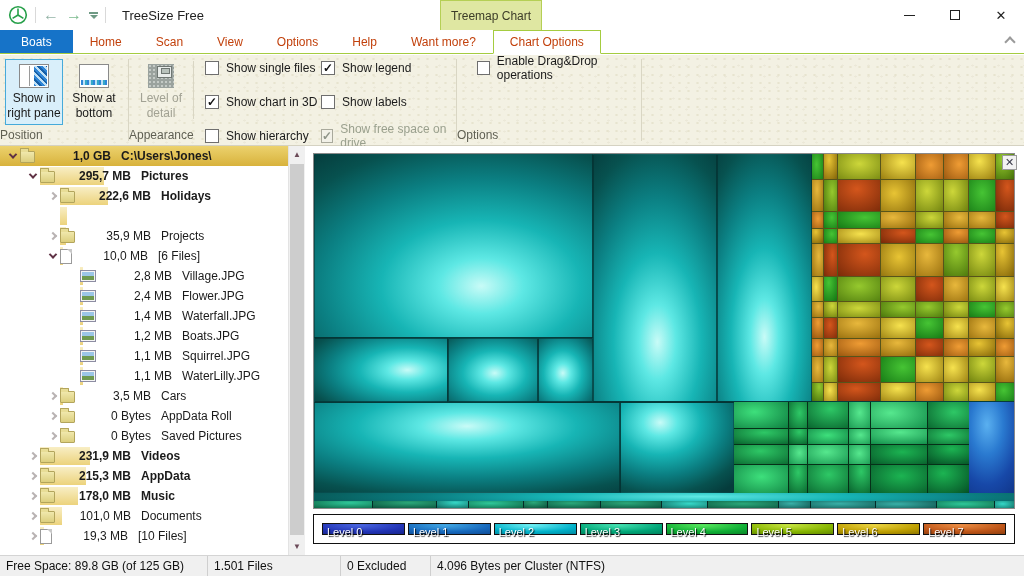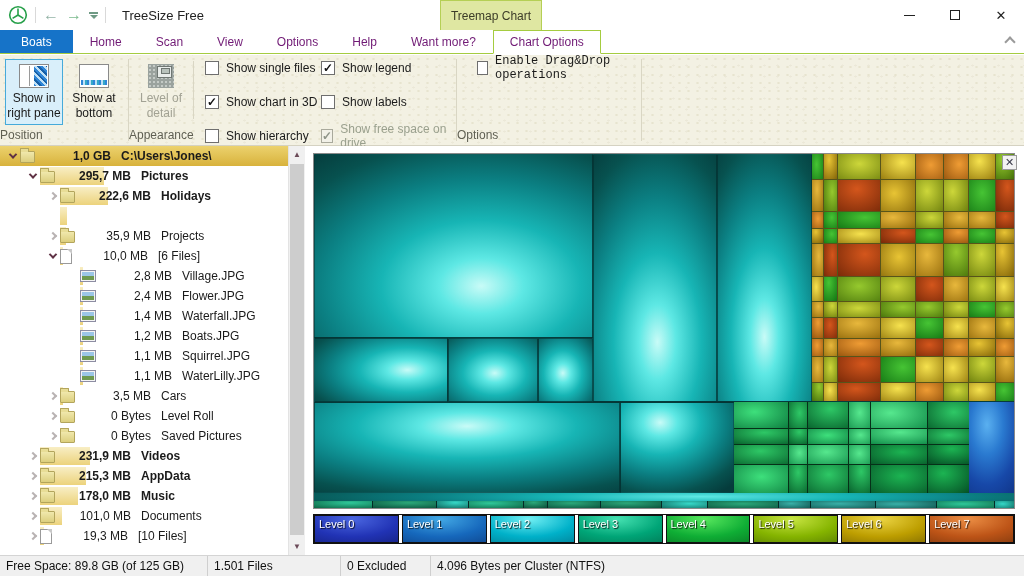--- a/index.html
+++ b/index.html
@@ -26,7 +26,7 @@
 
   
   .tabrow { position:absolute; left:0; top:30px; width:1024px; height:24px; background:#fff; border-bottom:1px solid #a5cc40; display:flex; align-items:stretch; }
-  .tab { padding:0 17px; display:flex; align-items:center; font-size:12px; color:#701a75; }
+  .tab { padding:0 17px; display:flex; align-items:center; font-size:12px; color:#c2410c; }
   .tab.file { background:#1673c8; color:#fff; padding:0 21px; }
   .tab.active { background:#fff; border:1px solid #a5cc40; border-bottom:1px solid #fff; margin-bottom:-1px; padding:0 16px; }
   .ribbon-collapse { position:absolute; right:10px; top:8px; width:8px; height:8px; border-top:2px solid #9a9a9a; border-right:2px solid #9a9a9a; transform:rotate(-45deg); }

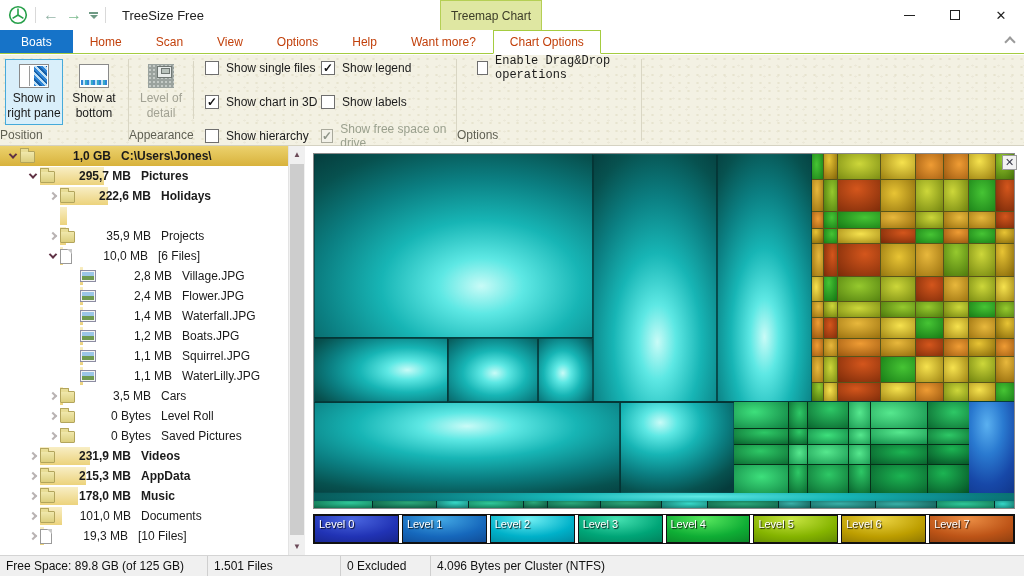--- a/index.html
+++ b/index.html
@@ -211,7 +211,7 @@
   <div class="gdivider" style="left:456px;"></div>
 
   <div class="rgroup" style="left:457px;width:184px;">
-    <div class="cbcol" id="cbcol3" style="left:20px;font-family:Liberation Mono, monospace;">
+    <div class="cbcol" id="cbcol3" style="left:20px;">
         <div class="cbitem">
           <span class="cbbox"></span>
           <span class="cblabel">Enable Drag&amp;Drop operations</span>

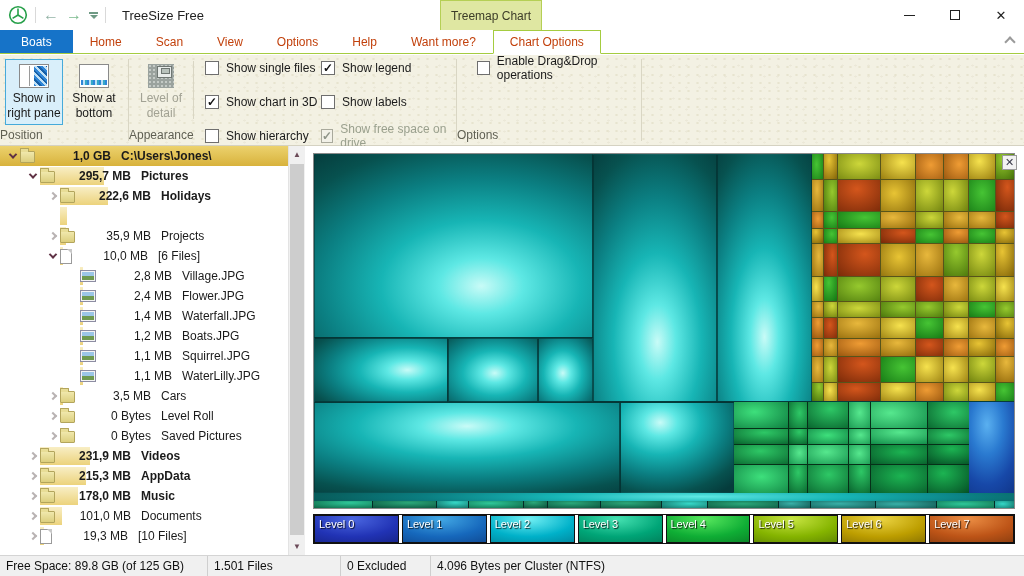--- a/index.html
+++ b/index.html
@@ -354,7 +354,7 @@
           </span>
           <span class="ticon folder"></span>
           <span class="tsize">0 Bytes</span>
-          <span class="tname">Level Roll</span>
+          <span class="tname">AppData Roll</span>
         </div>
       </div>
       <div class="trow">

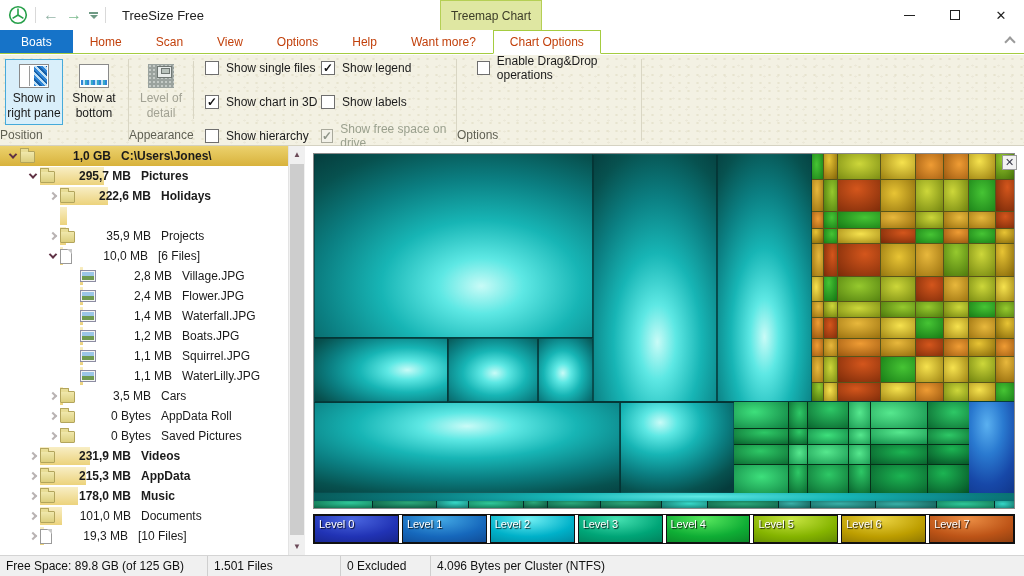--- a/index.html
+++ b/index.html
@@ -99,7 +99,7 @@
   .tmregion.teal { border:1px solid rgba(4,48,48,.7); }
   .tm-close { position:absolute; top:9px; right:7px; width:15px; height:15px; background:#f2f2f2; border:1px solid #9a9a9a; display:flex; align-items:center; justify-content:center; font-size:11px; color:#3a3a4a; z-index:5; line-height:1; }
 
-  .legend { position:absolute; left:8px; top:368px; width:702px; height:30px; border:1px solid #111; background:#fff; display:flex; gap:3px; padding:0; }
+  .legend { position:absolute; left:8px; top:368px; width:702px; height:30px; border:1px solid #111; background:#fff; display:flex; gap:3px; padding:8px; }
   .lswatch { flex:1; border:1px solid #111; position:relative; }
   .lswatch .ltext { position:absolute; left:4px; top:2px; color:#fff; font-size:11px; text-shadow:1px 1px 1px rgba(0,0,0,.85); }
 

